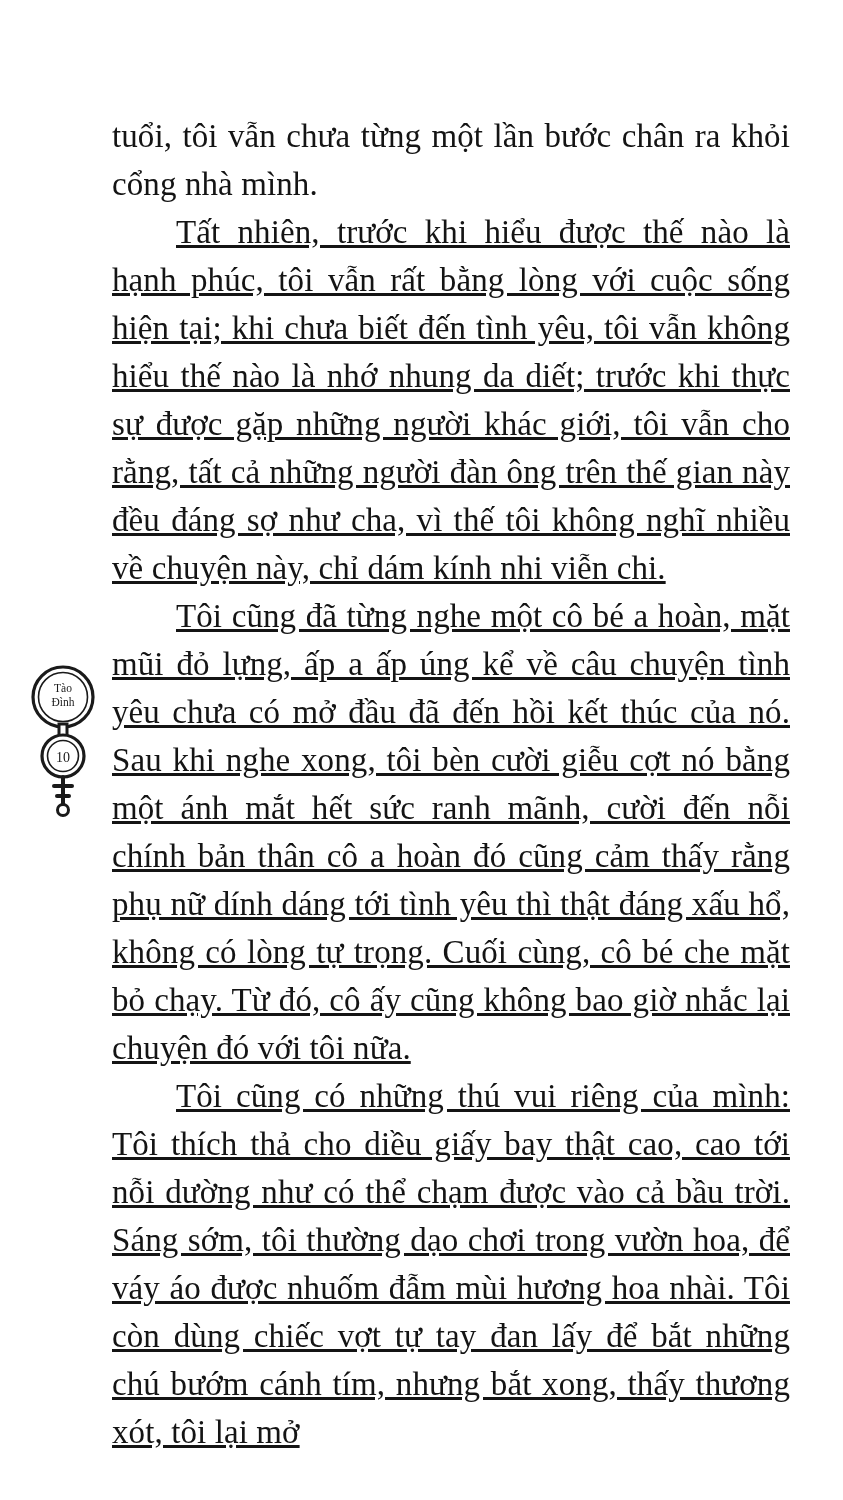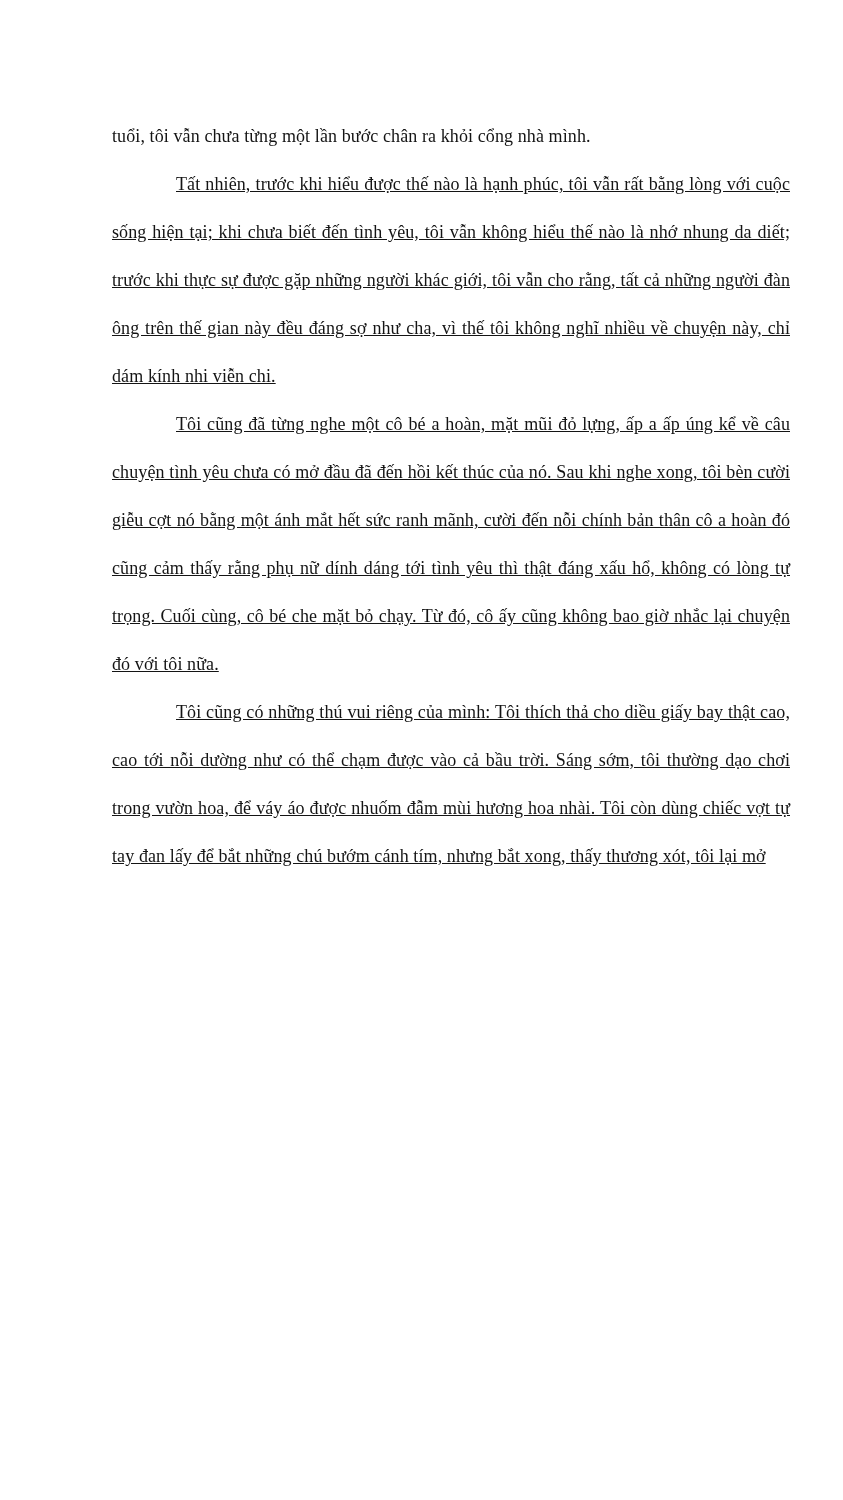--- a/index.html
+++ b/index.html
@@ -43,7 +43,7 @@
 
   .para {
     margin: 0 0 0px 0;
-    font-size: 18px;
+    font-size: 33px;
     line-height: 48px;
     text-align: justify;
     text-justify: inter-word;

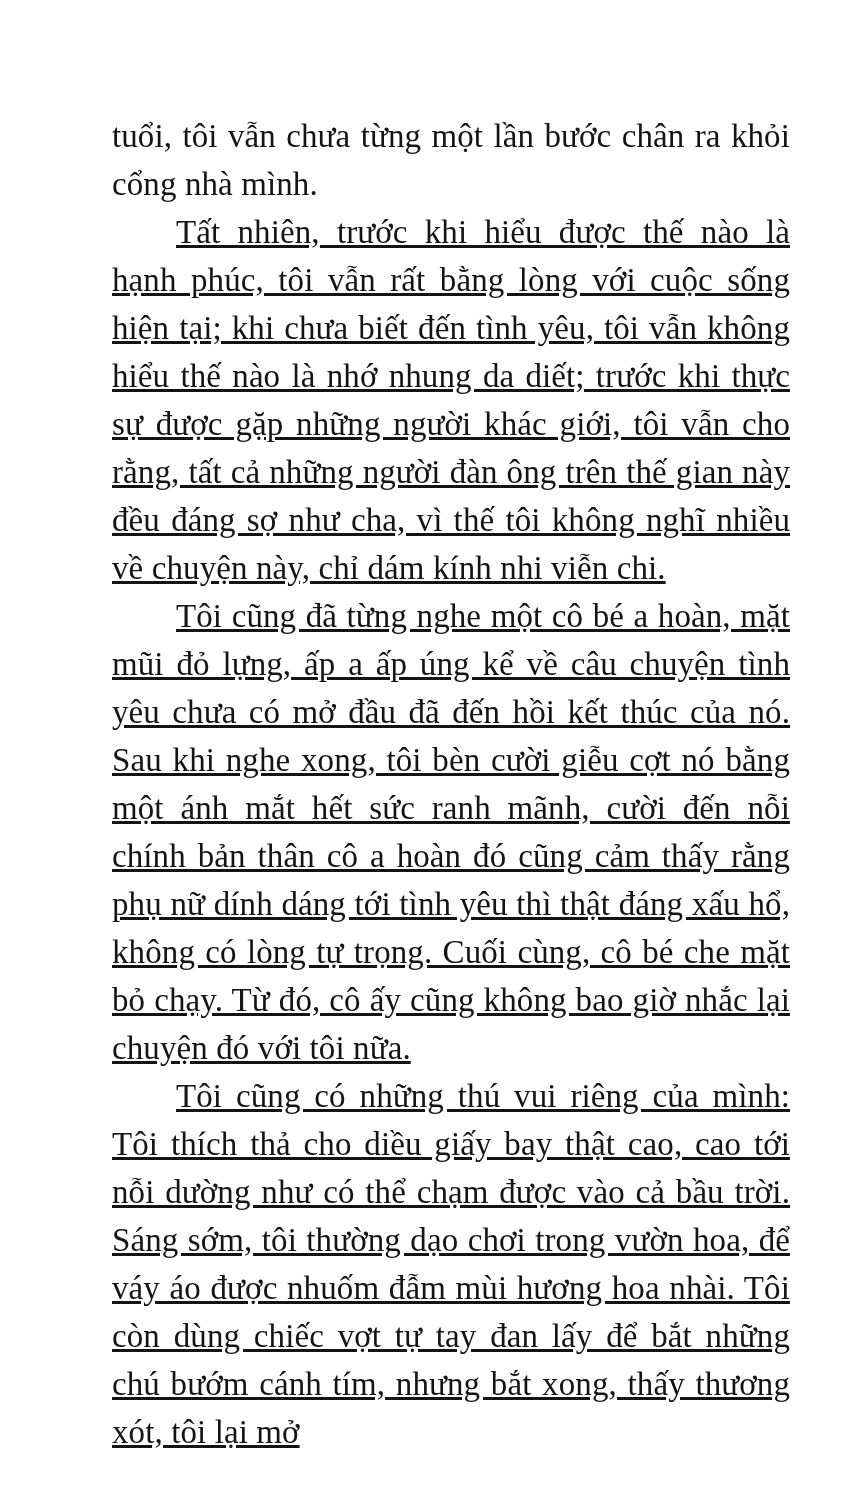--- a/index.html
+++ b/index.html
@@ -63,6 +63,26 @@
 
 <div class="page">
 
+  <div class="margin-ornament">
+    <svg class="ornament-svg" width="78" height="170" viewBox="0 0 78 170" xmlns="http://www.w3.org/2000/svg">
+
+      <ellipse cx="39" cy="37" rx="30" ry="30" fill="#ffffff" stroke="#1a1a1a" stroke-width="3.2"></ellipse>
+      <ellipse cx="39" cy="37" rx="24.5" ry="24.5" fill="#ffffff" stroke="#1a1a1a" stroke-width="1.6"></ellipse>
+      <text x="39" y="32" text-anchor="middle" font-family="Liberation Serif, serif" font-size="11.5" fill="#1a1a1a">Tào</text>
+      <text x="39" y="46" text-anchor="middle" font-family="Liberation Serif, serif" font-size="11.5" fill="#1a1a1a">Đình</text>
+
+      <rect x="35" y="64" width="8" height="12" fill="#ffffff" stroke="#1a1a1a" stroke-width="3"></rect>
+
+      <circle cx="39" cy="96" r="21" fill="#ffffff" stroke="#1a1a1a" stroke-width="3.2"></circle>
+      <circle cx="39" cy="96" r="15.5" fill="#ffffff" stroke="#1a1a1a" stroke-width="1.6"></circle>
+      <text x="39" y="101.5" text-anchor="middle" font-family="Liberation Serif, serif" font-size="14" fill="#1a1a1a">10</text>
+
+      <path d="M39 117 L39 146" stroke="#1a1a1a" stroke-width="4" fill="none" stroke-linecap="round"></path>
+      <path d="M30 126 L48 126" stroke="#1a1a1a" stroke-width="4" fill="none" stroke-linecap="round"></path>
+      <path d="M33 136 L45 136" stroke="#1a1a1a" stroke-width="4" fill="none" stroke-linecap="round"></path>
+      <circle cx="39" cy="150" r="5.5" fill="#ffffff" stroke="#1a1a1a" stroke-width="3"></circle>
+    </svg>
+  </div>
 
   <div class="text-column">
     <p class="para">tuổi, tôi vẫn chưa từng một lần bước chân ra khỏi cổng nhà mình.</p>

